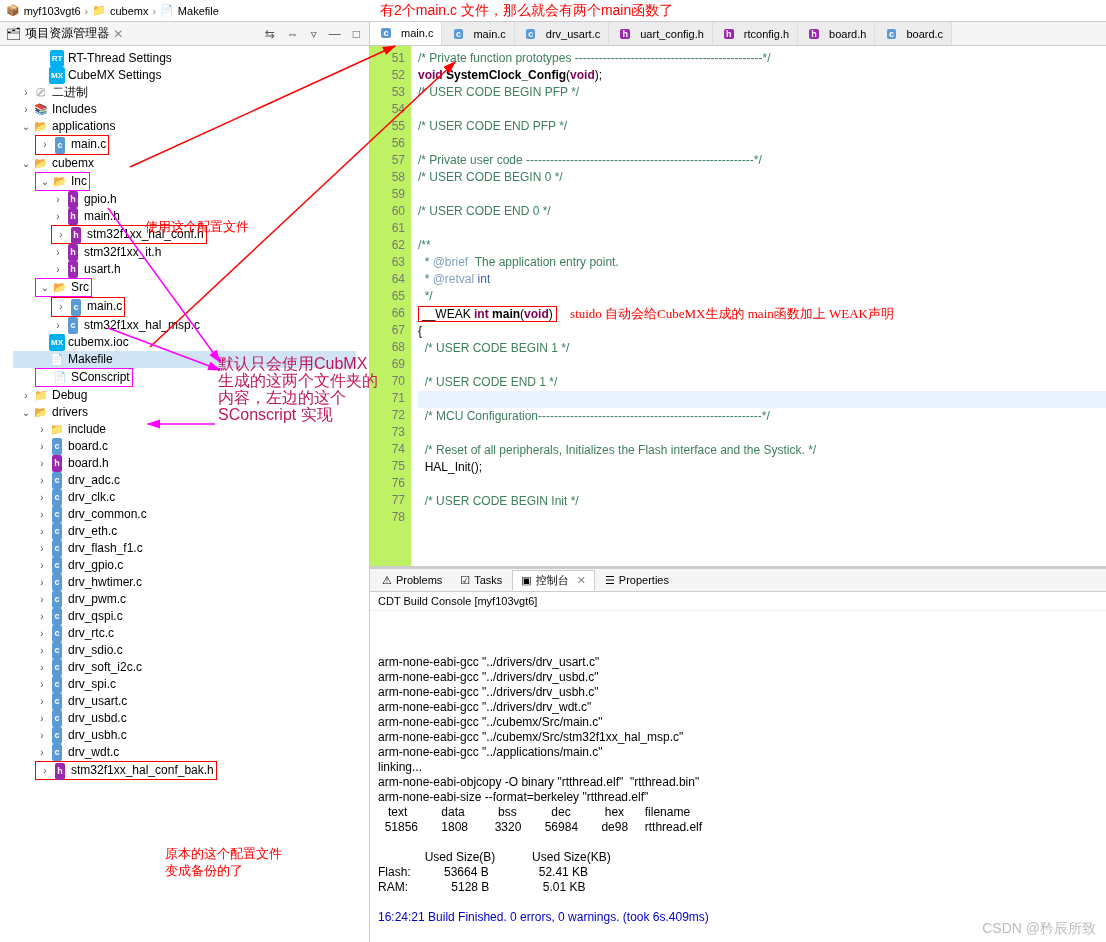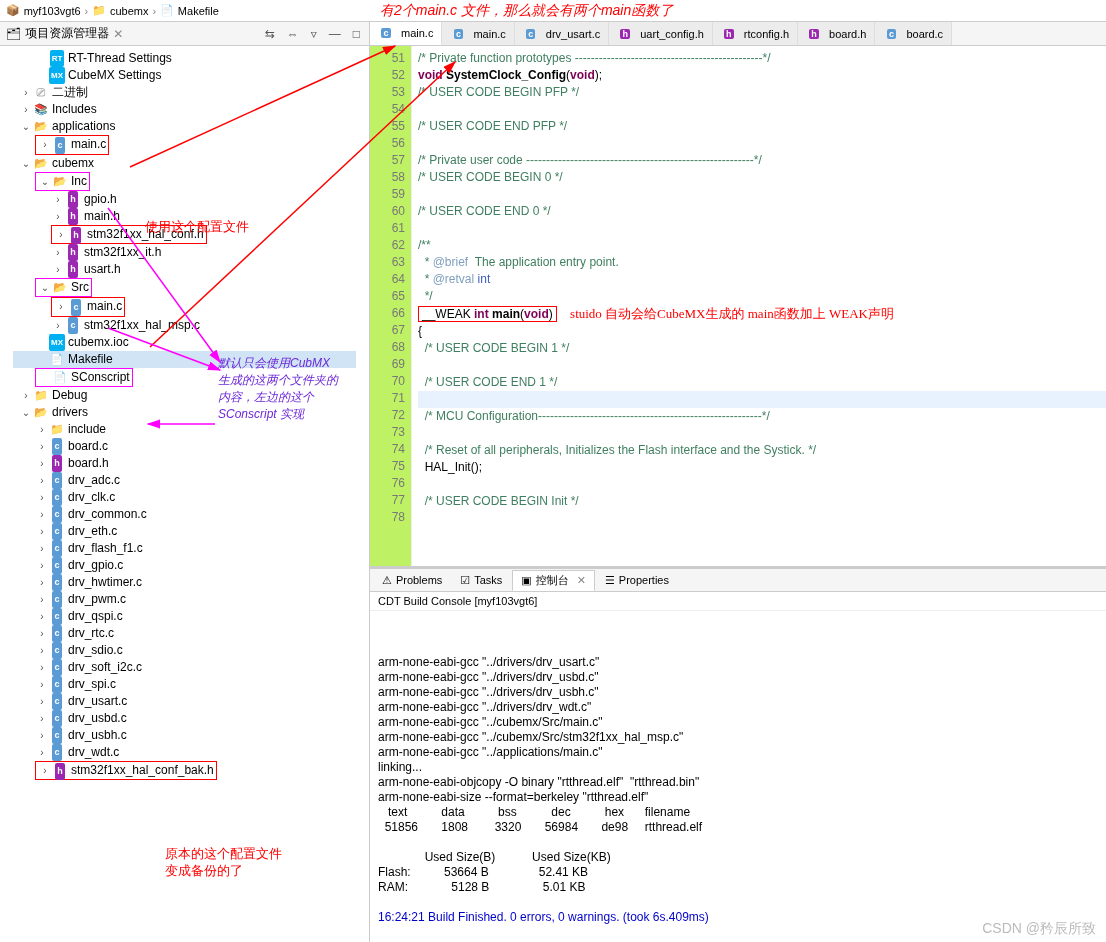--- a/index.html
+++ b/index.html
@@ -6,7 +6,7 @@
 body { font-size: 12px; background: #f0f0f0; color: #000; width: 1106px; height: 942px; overflow: hidden; position: relative; }
 .breadcrumb { background: #fff; border-bottom: 1px solid #ccc; padding: 2px 6px; display: flex; align-items: center; gap: 4px; height: 22px; font-size: 11px; }
 .breadcrumb .sep { color: #888; }
-.annotation-top { position:absolute; top:2px; left:380px; color:#ff0000; font-size:14px; font-weight:normal; z-index:20;font-style:italic; }
+.annotation-top { position:absolute; top:2px; left:380px; color:#ff0000; font-size:14px; font-weight:normal; z-index:20; }
 .main-container { display: flex; height: calc(100% - 22px); }
 .sidebar { width: 370px; background: #fff; border-right: 1px solid #ccc; display: flex; flex-direction: column; }
 .sidebar-header { display:flex; align-items:center; padding:3px 6px; border-bottom:1px solid #ccc; background:#f5f5f5; gap:6px; }

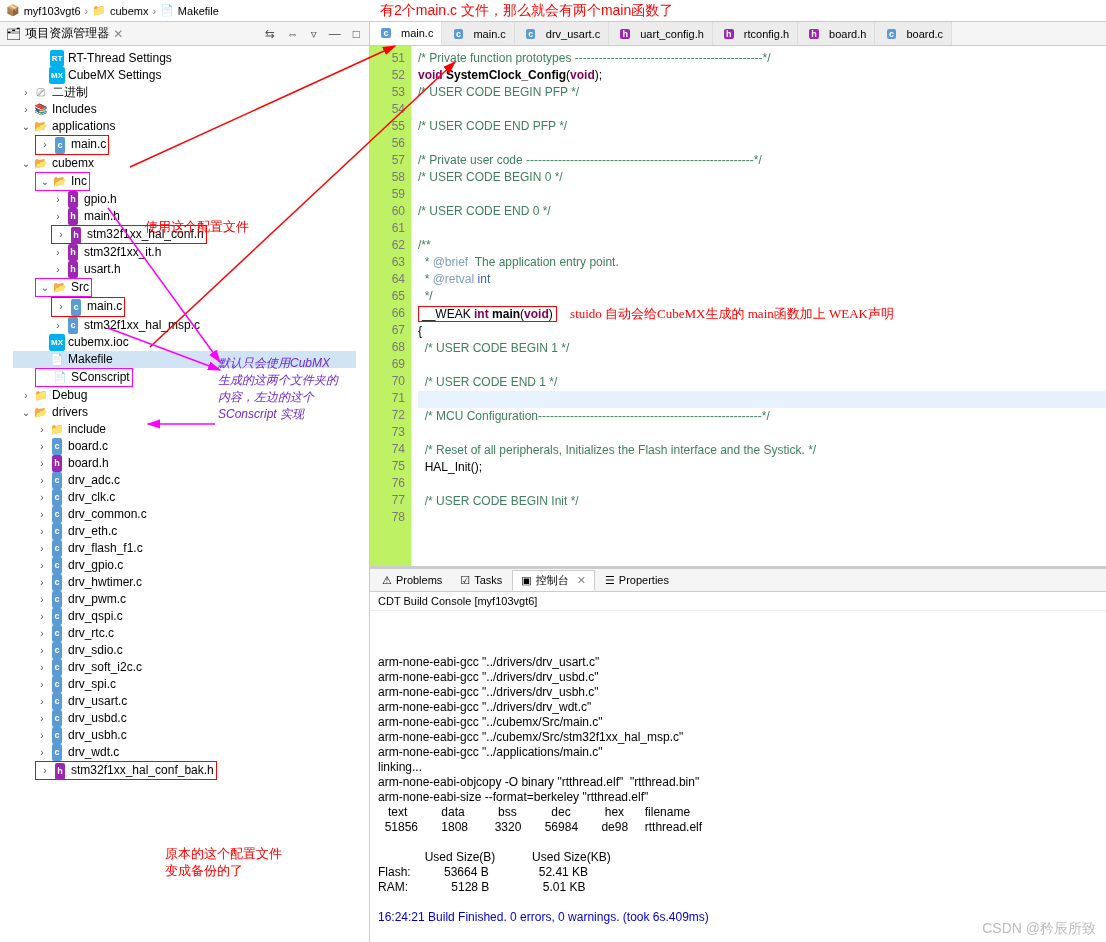--- a/index.html
+++ b/index.html
@@ -53,7 +53,7 @@
 .console-body { flex:1; font-family:Consolas,monospace; font-size:12px; line-height:15px; padding:4px 8px; white-space:pre; overflow:auto;margin-top:40px; }
 .console-final { color:#0000cc; }
 .watermark { position:absolute; bottom:4px; right:10px; color:#bbb; font-size:14px; z-index:30; }
-.anno-magenta-text { position:absolute; color:#6d28d9; font-size:12px; line-height:17px; z-index:15;font-style:italic; }
+.anno-magenta-text { position:absolute; color:#be185d; font-size:16px; line-height:17px; z-index:15; }
 .anno-red-text { position:absolute; color:#ff0000; font-size:13px; line-height:17px; z-index:15; }
 svg.arrows { position:absolute; top:22px; left:0; pointer-events:none; z-index:14; }
 </style>

